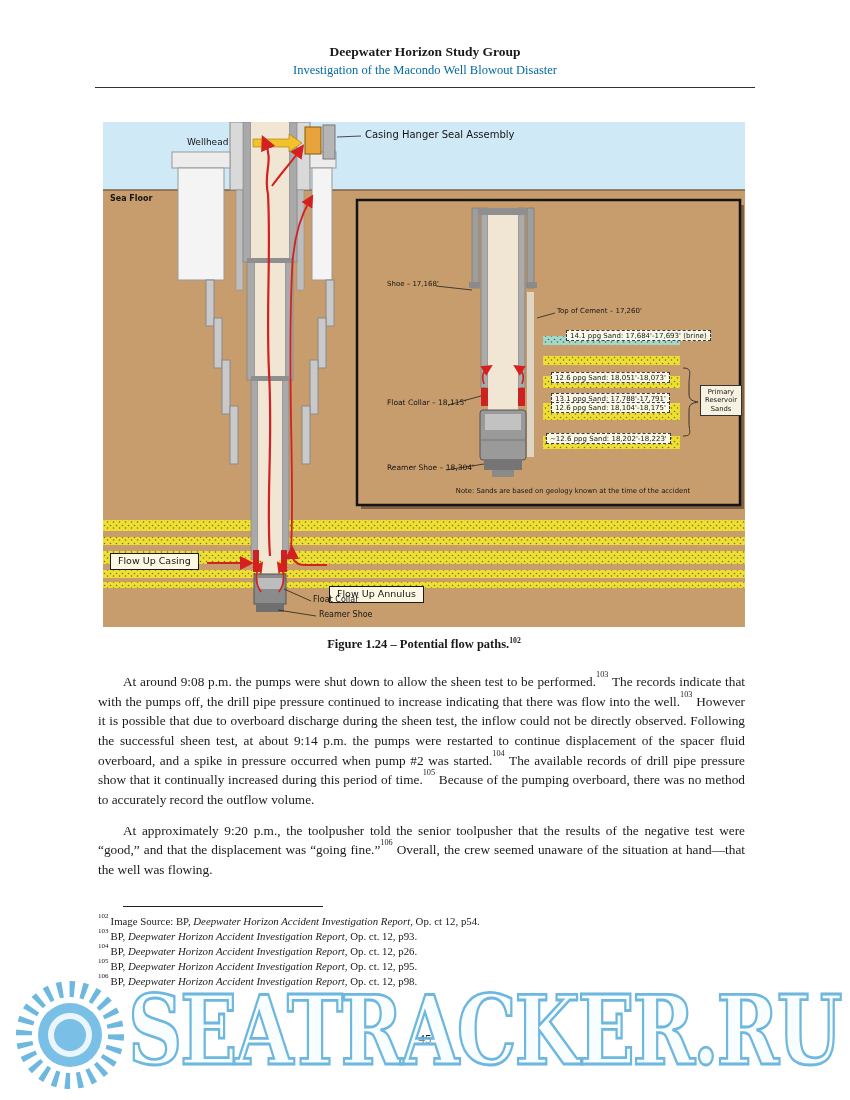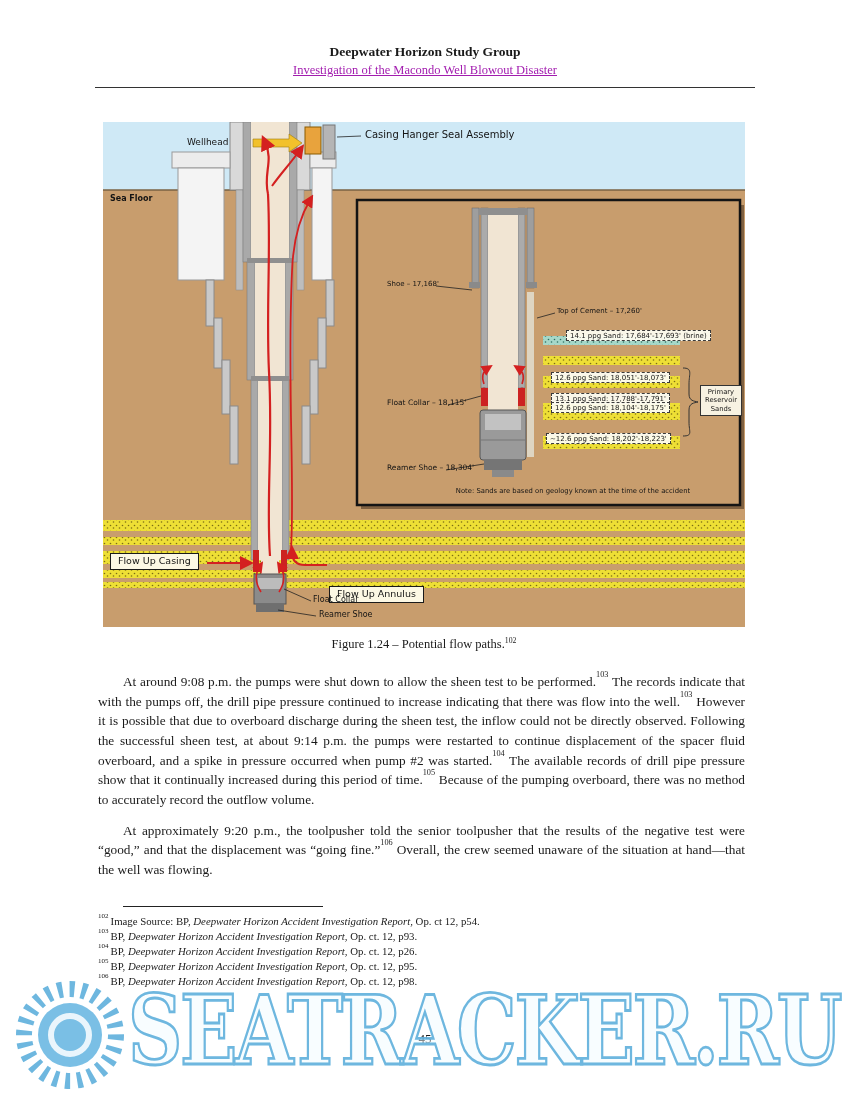--- a/index.html
+++ b/index.html
@@ -8,7 +8,7 @@
   
   .hdr{position:absolute;top:44px;left:0;width:100%;text-align:center;}
   .hdr-title{font-weight:bold;font-size:13.5px;}
-  .hdr-sub{font-size:12.5px;margin-top:3px;color:#a21caf;text-decoration:underline;}
+  .hdr-sub{font-size:12.5px;margin-top:3px;color:#0369a1;}
   .hdr-rule{position:absolute;left:95px;right:95px;top:87px;border-top:1.4px solid #333;}
 
   

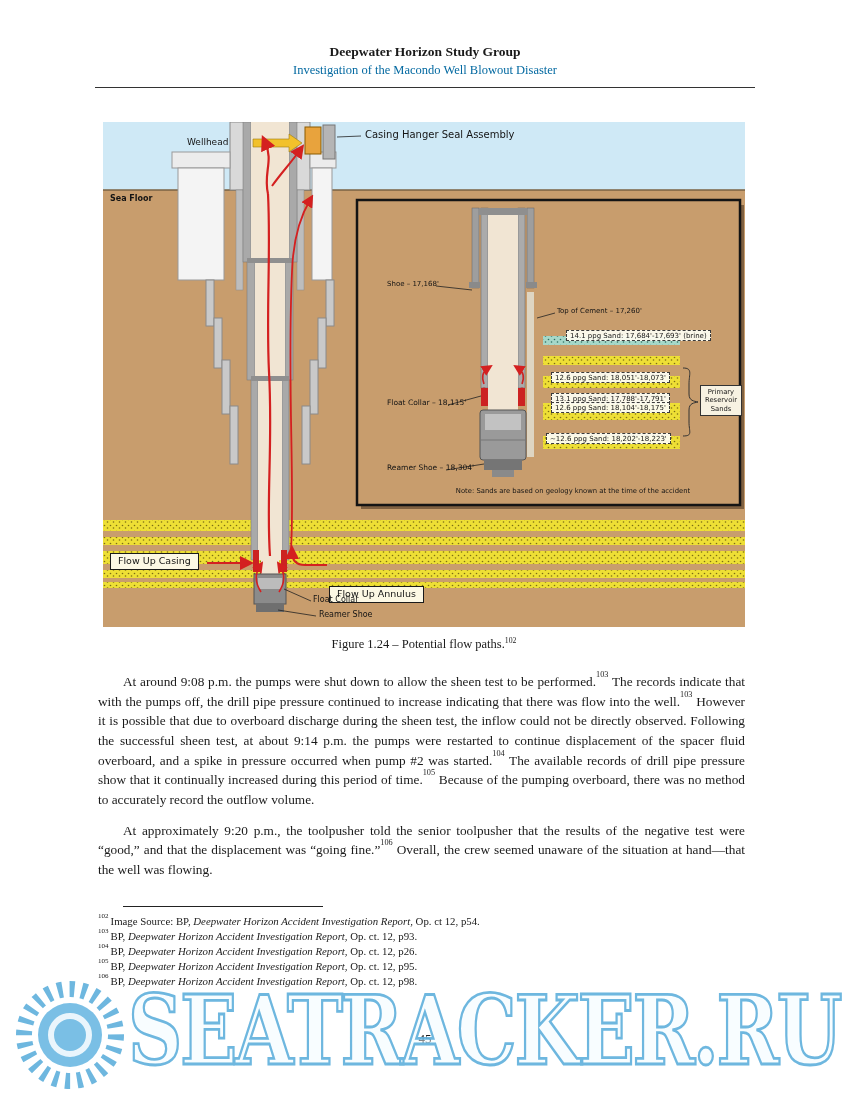--- a/index.html
+++ b/index.html
@@ -22,7 +22,7 @@
   .lbl-dash{border:1px dashed #3a3a3a;background:rgba(253,252,240,0.95);padding:0.5px 3px;font-size:7px;}
   .lbl-pr{border:1px solid #333;background:#f7f2e2;font-size:6.8px;text-align:center;width:38px;padding:2px 1px;white-space:normal;line-height:1.25;}
   .lbl-note{font-size:6.8px;width:300px;text-align:center;white-space:normal;}
-  .fig-caption{margin-top:9px;text-align:center;font-weight:normal;font-size:12.5px;}
+  .fig-caption{margin-top:9px;text-align:center;font-weight:bold;font-size:12.5px;}
   .fig-caption sup{font-size:0.62em;}
 
   

